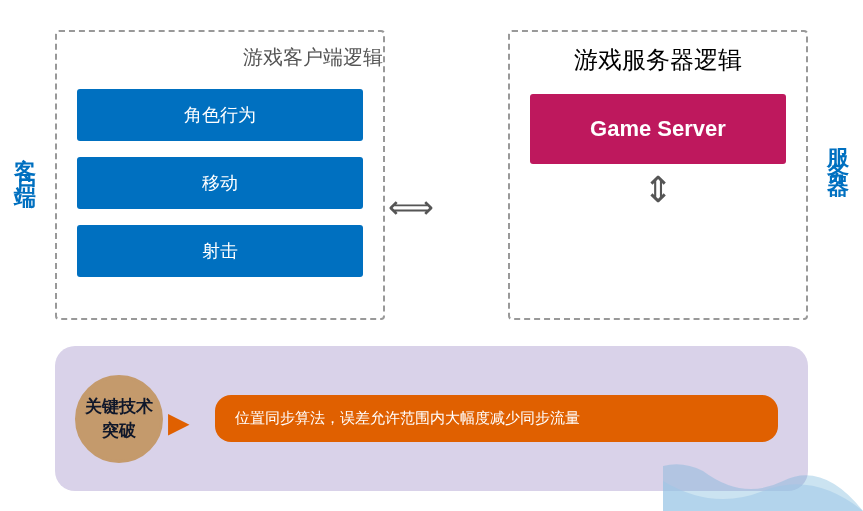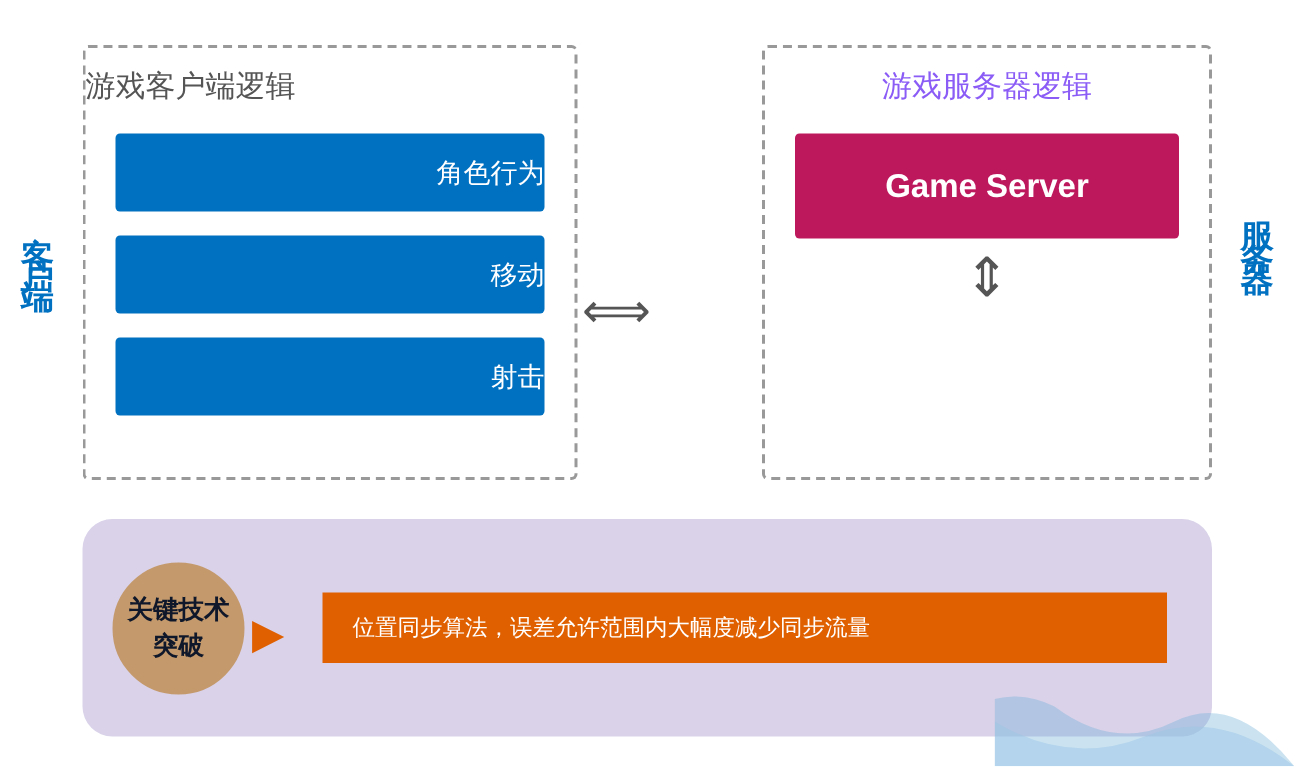--- a/index.html
+++ b/index.html
@@ -57,7 +57,7 @@
     }
 
     .client-box-title {
-      text-align: left;
+      text-align: right;
       font-size: 20px;
       color: #555;
       padding: 12px 0 8px 0;

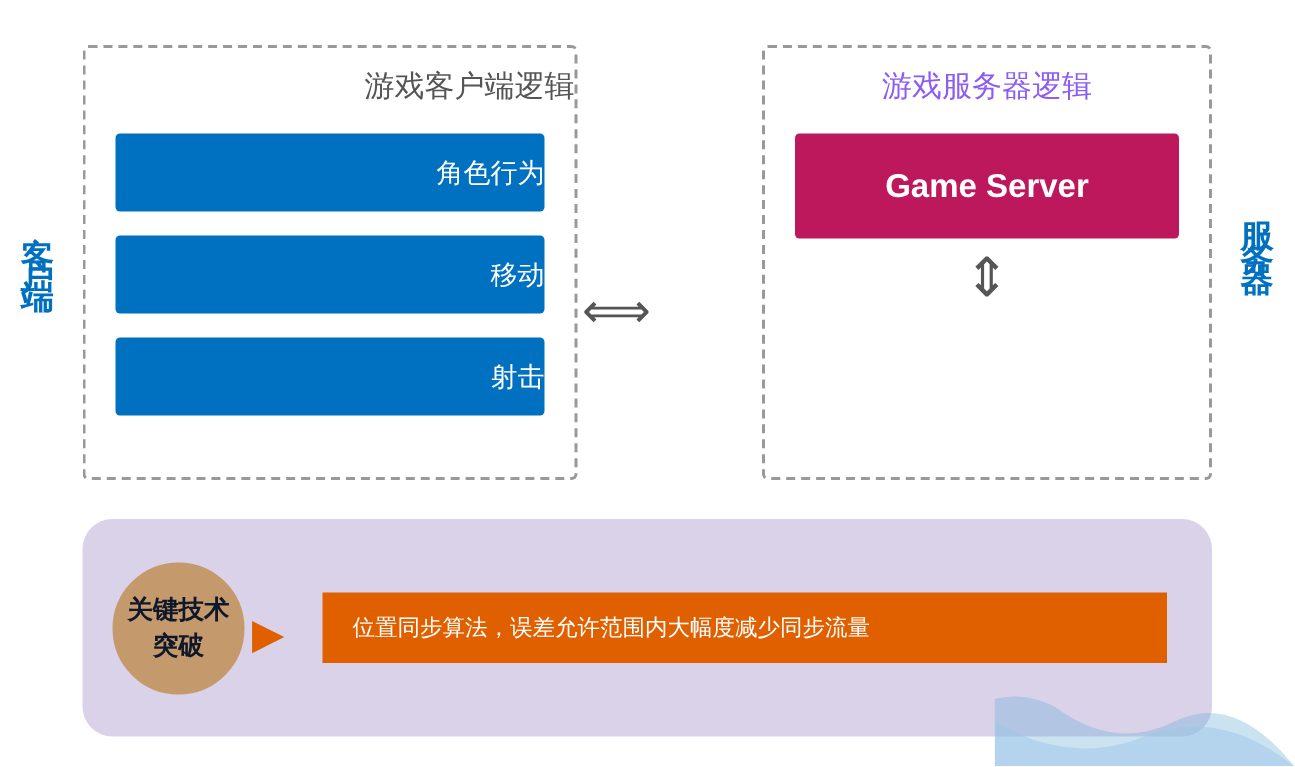--- a/index.html
+++ b/index.html
@@ -101,8 +101,8 @@
 
     .server-box-title {
       text-align: center;
-      font-size: 20px;
-      color: #8b5cf6;
+      font-size: 24px;
+      color: #000000;
       padding: 12px 0 8px 0;
     }
 

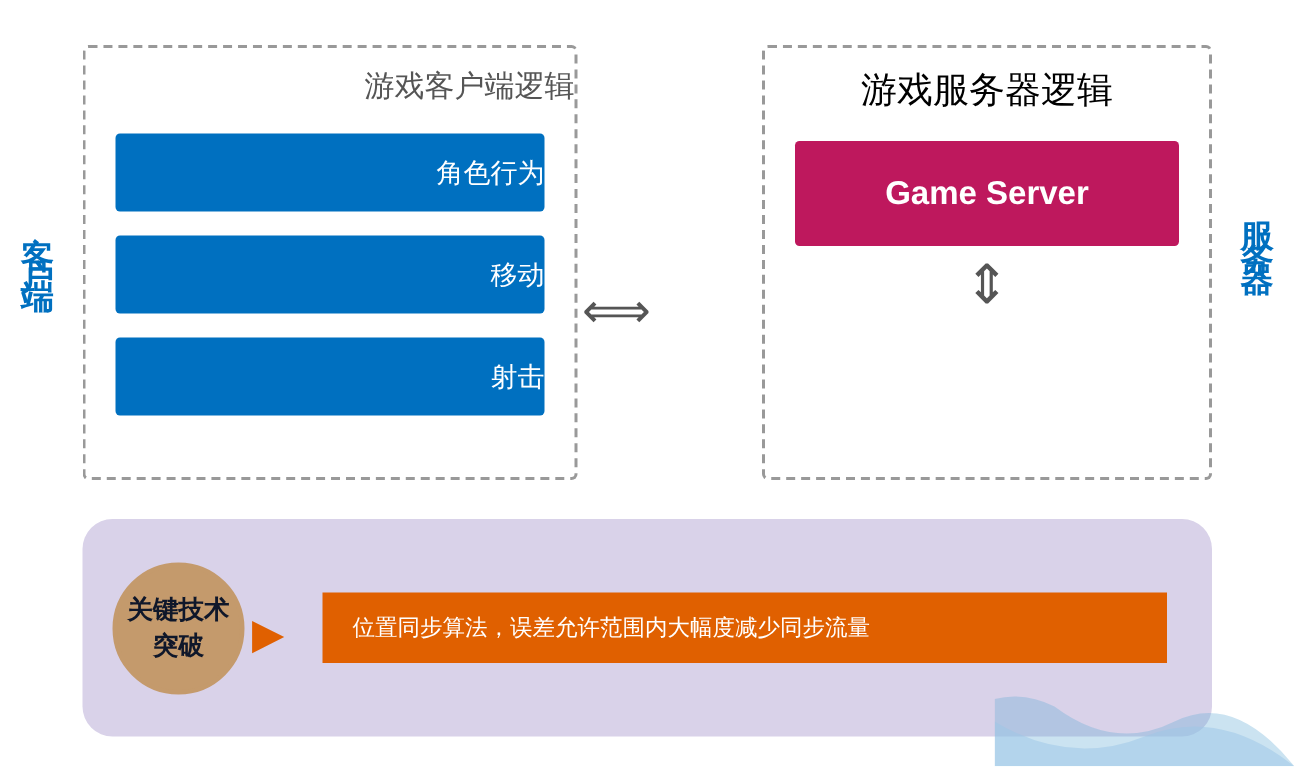--- a/index.html
+++ b/index.html
@@ -74,7 +74,7 @@
       background: #0070c0;
       color: #fff;
       font-size: 18px;
-      text-align: right;
+      text-align: center;
       padding: 14px 0;
       border-radius: 3px;
     }

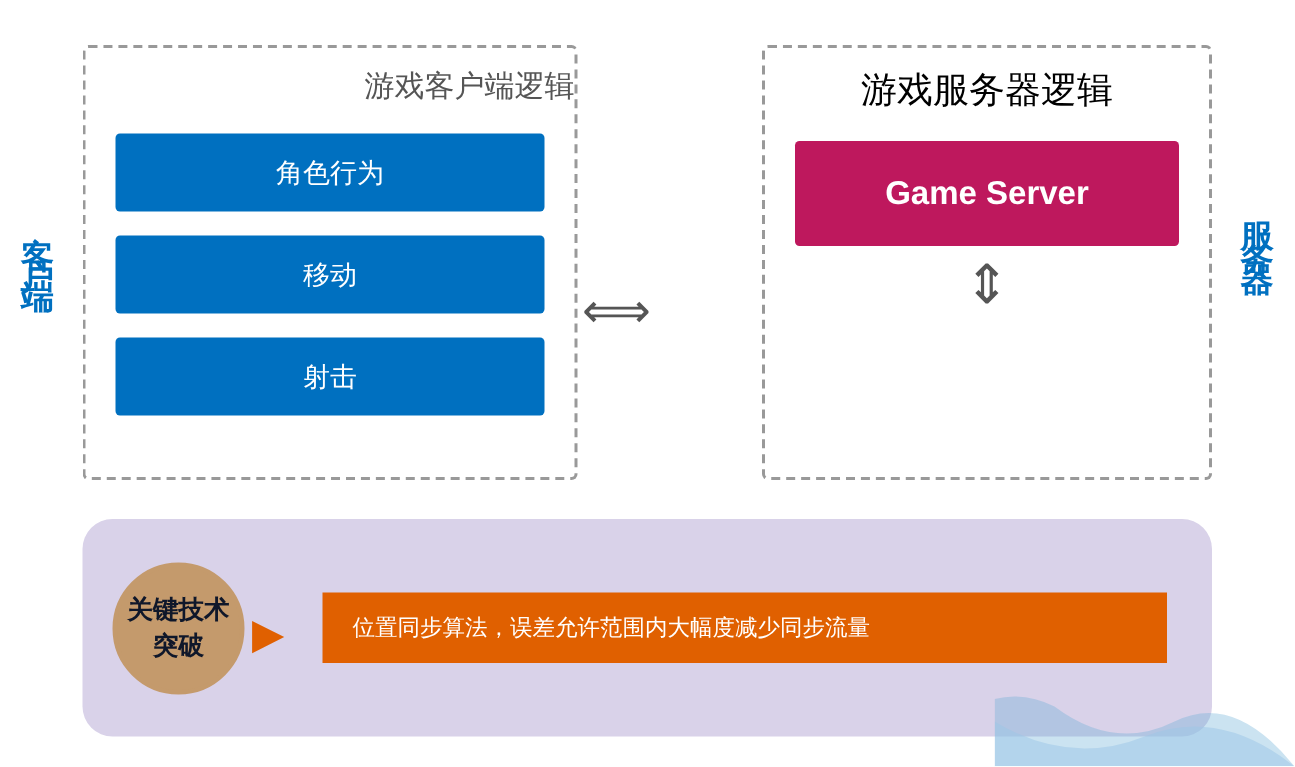--- a/index.html
+++ b/index.html
@@ -186,7 +186,7 @@
       color: #fff;
       font-size: 15px;
       padding: 14px 20px;
-      border-radius: 0;
+      border-radius: 16px;
     }
 
     

